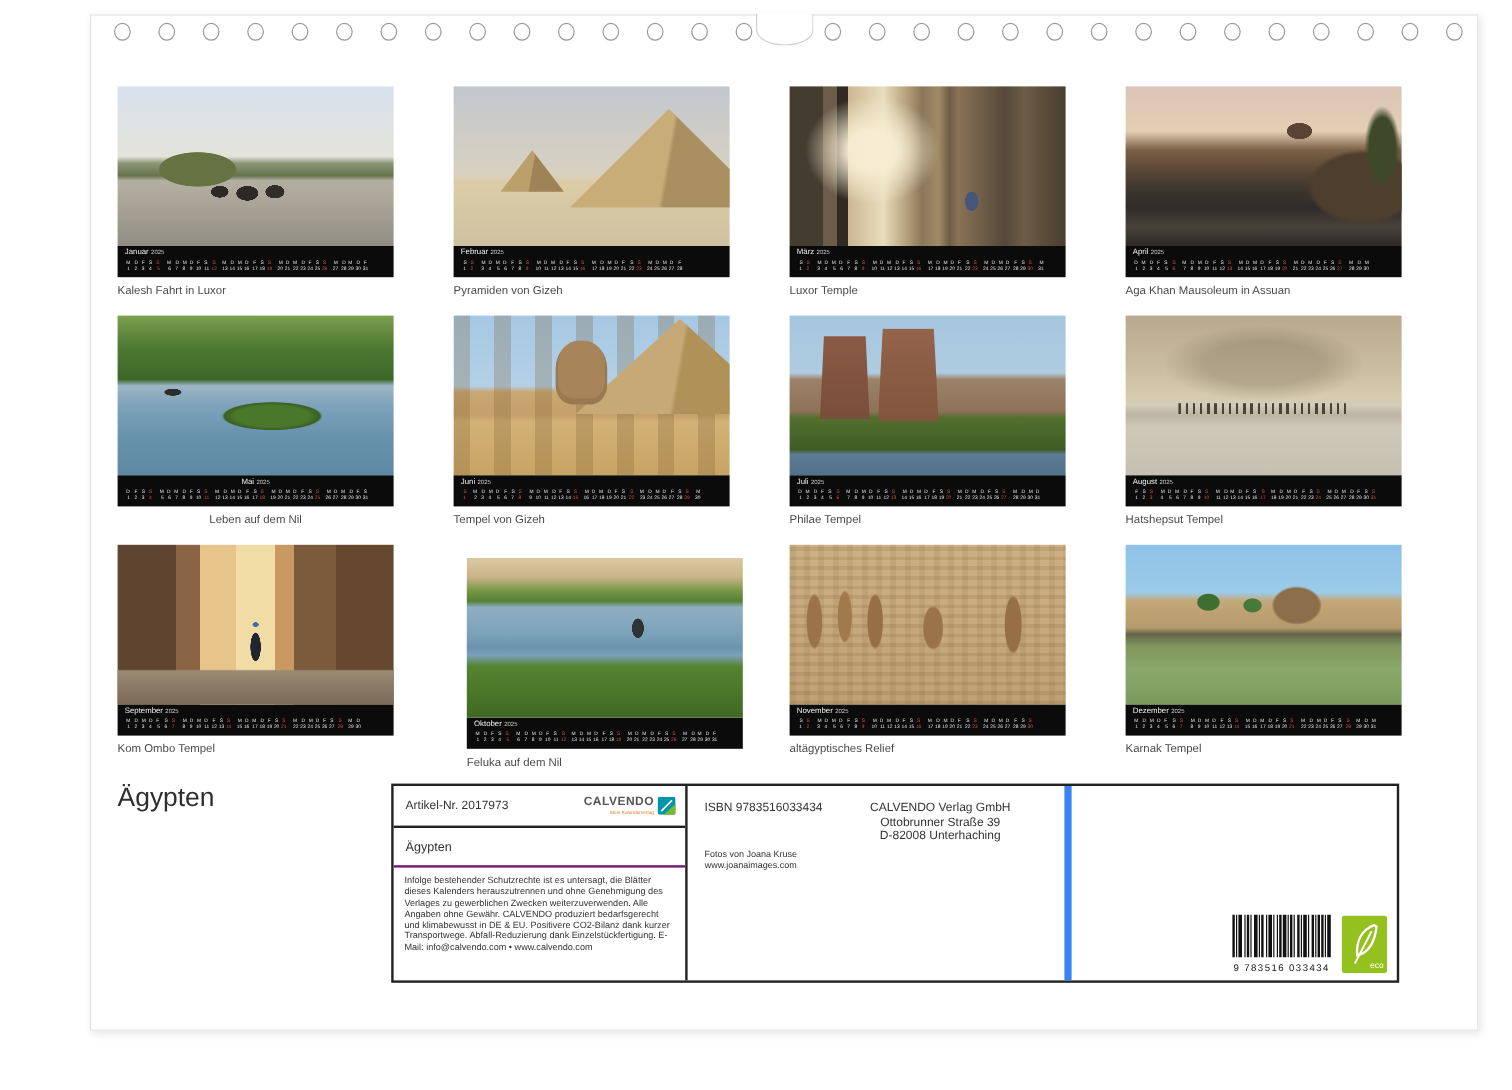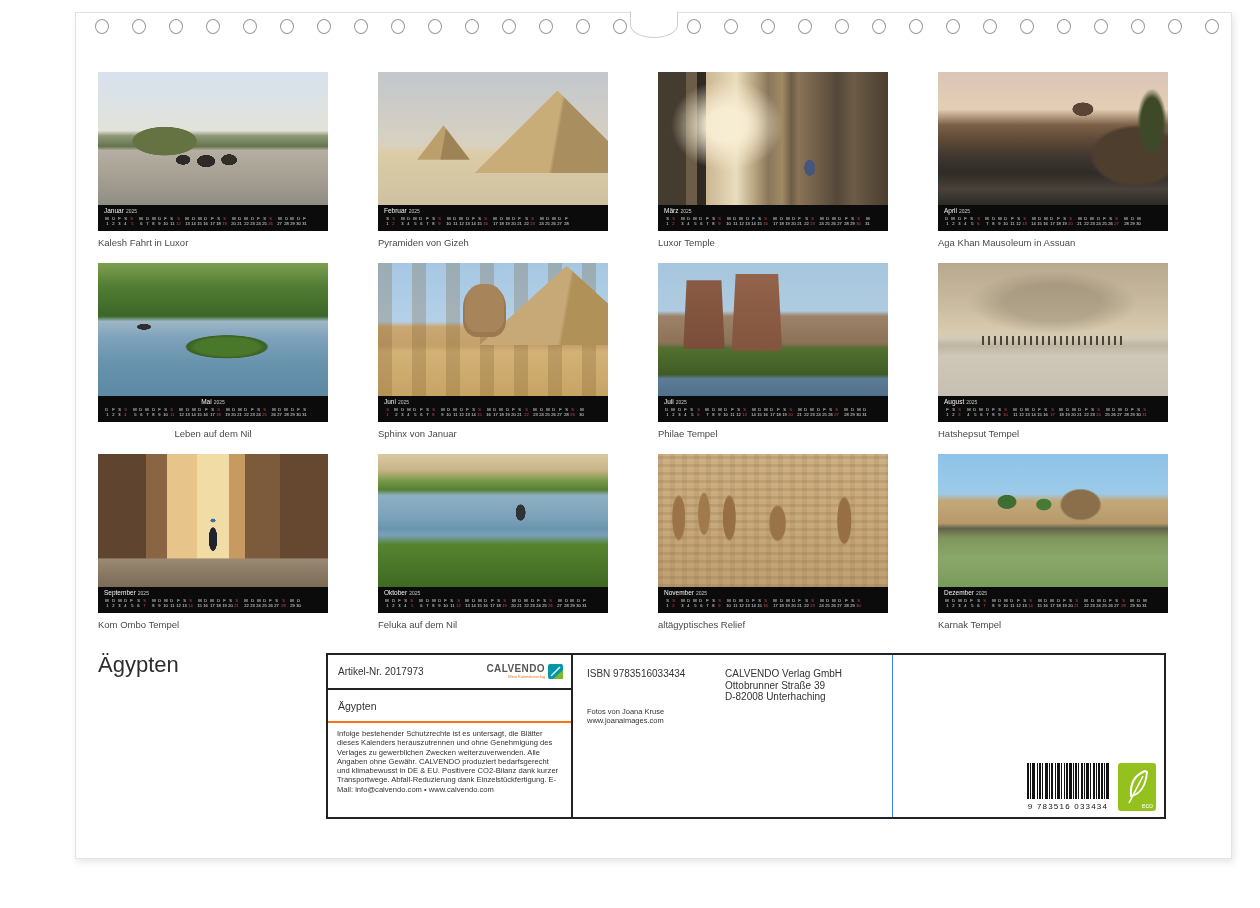--- a/index.html
+++ b/index.html
@@ -936,7 +936,7 @@
             </span>
           </span>
       </div>
-      <figcaption class="caption">Sphinx von Januar</figcaption>
+      <figcaption class="caption">Tempel von Gizeh</figcaption>
     </figure>
 
     <figure class="cell" style="margin:0;">

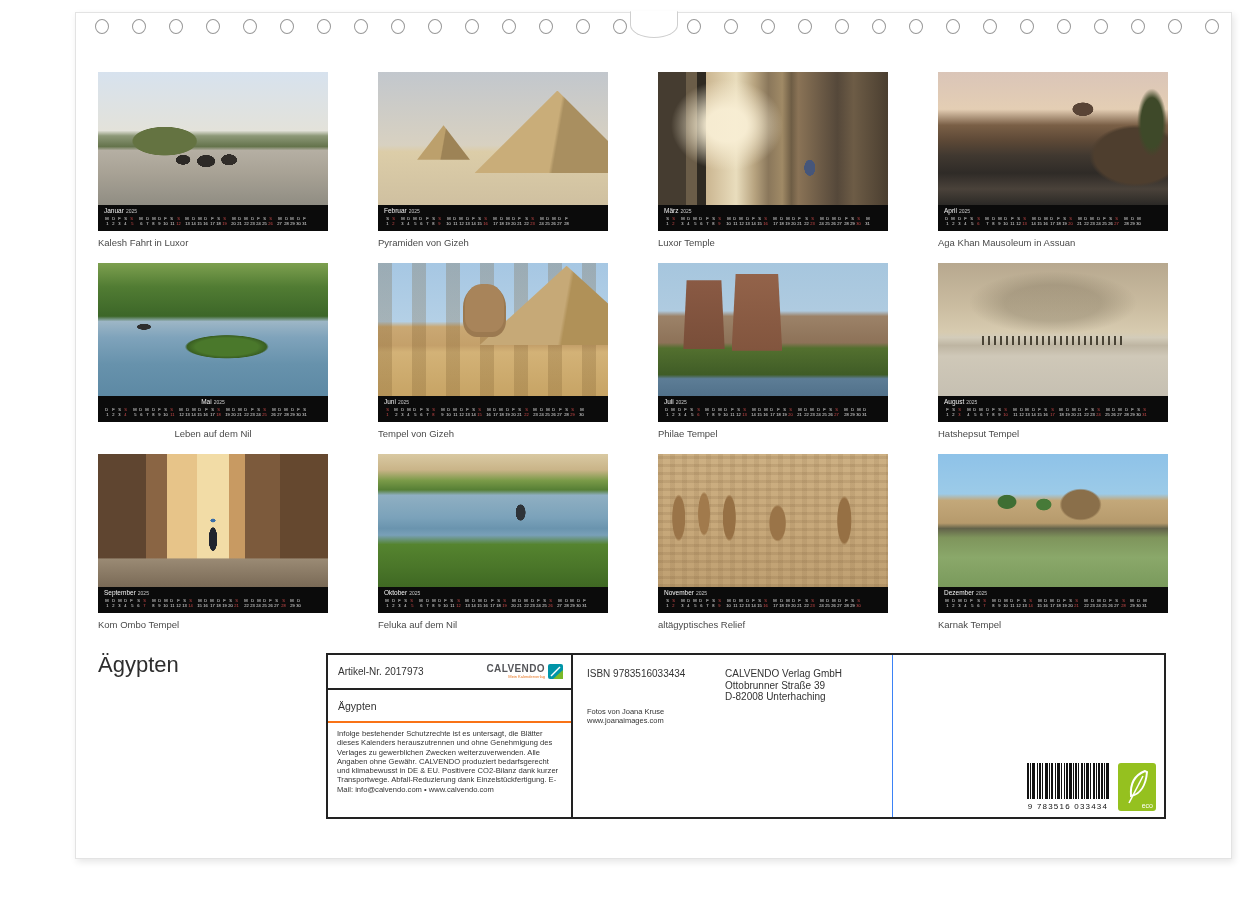--- a/index.html
+++ b/index.html
@@ -1343,7 +1343,7 @@
       <figcaption class="caption">Kom Ombo Tempel</figcaption>
     </figure>
 
-    <figure class="cell" style="margin:0;">
+    <figure class="cell" style="margin:11px;">
       <div class="photo photo-m10"></div>
       <div class="strip">
         <span class="strip-month">

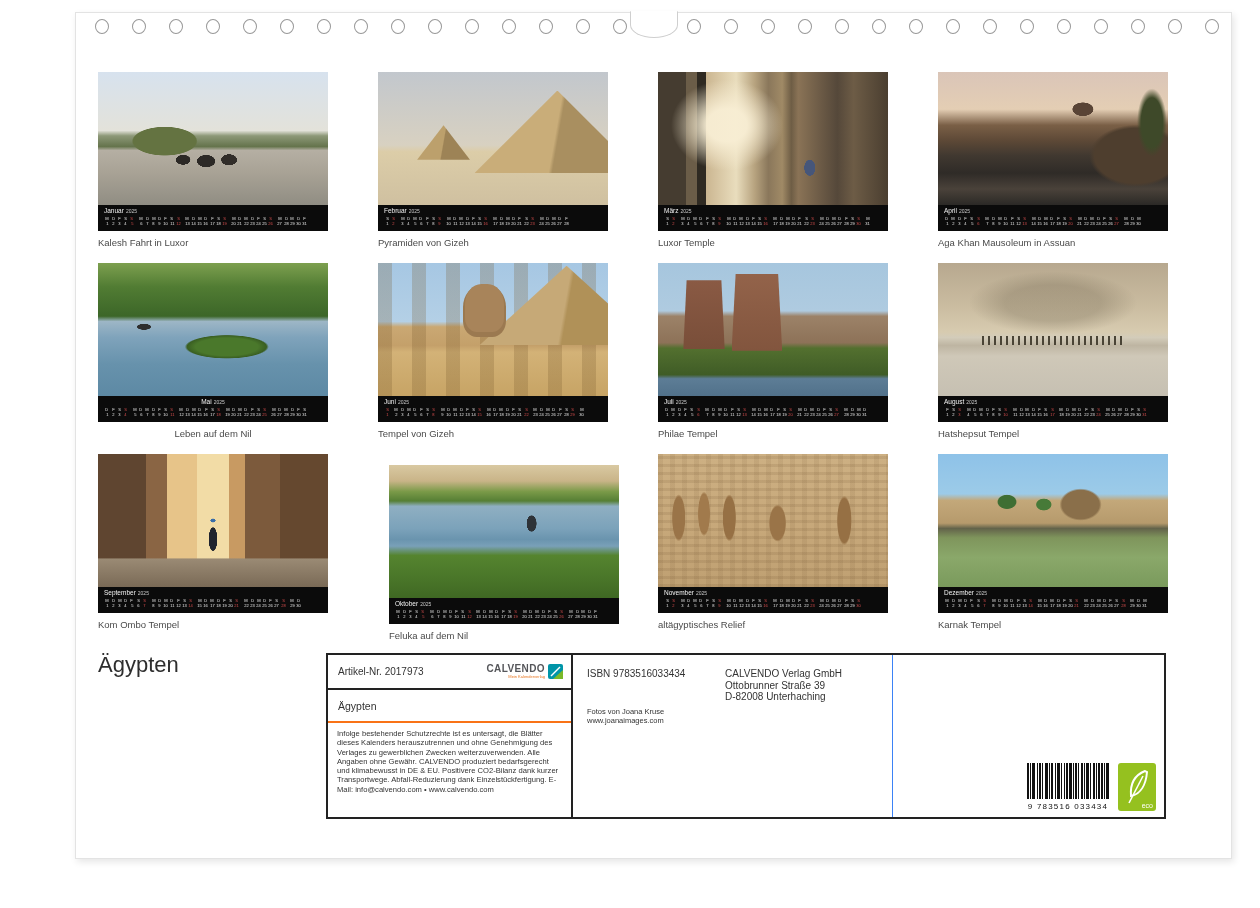--- a/index.html
+++ b/index.html
@@ -34,7 +34,7 @@
   .row-series{height:33px;flex:none;border-top:2px solid #222;display:flex;align-items:center;padding:0 10px;box-sizing:border-box;font-size:10.5px;color:#333;}
   .row-legal{flex:1;border-top:2px solid #f97316;padding:6px 9px;box-sizing:border-box;}
   .row-legal p{margin:0;font-size:7.6px;line-height:9.3px;color:#333;}
-  .col-mid{width:320px;flex:none;border-right:1px solid #3b82f6;position:relative;box-sizing:border-box;}
+  .col-mid{width:320px;flex:none;border-right:6px solid #3b82f6;position:relative;box-sizing:border-box;text-align:center;}
   .isbn{position:absolute;left:14px;top:13px;font-size:10px;color:#333;}
   .address{position:absolute;left:152px;top:13px;font-size:10px;line-height:11.5px;color:#333;}
   .credit{position:absolute;left:14px;top:52px;font-size:7.5px;line-height:9px;color:#333;margin:0;}

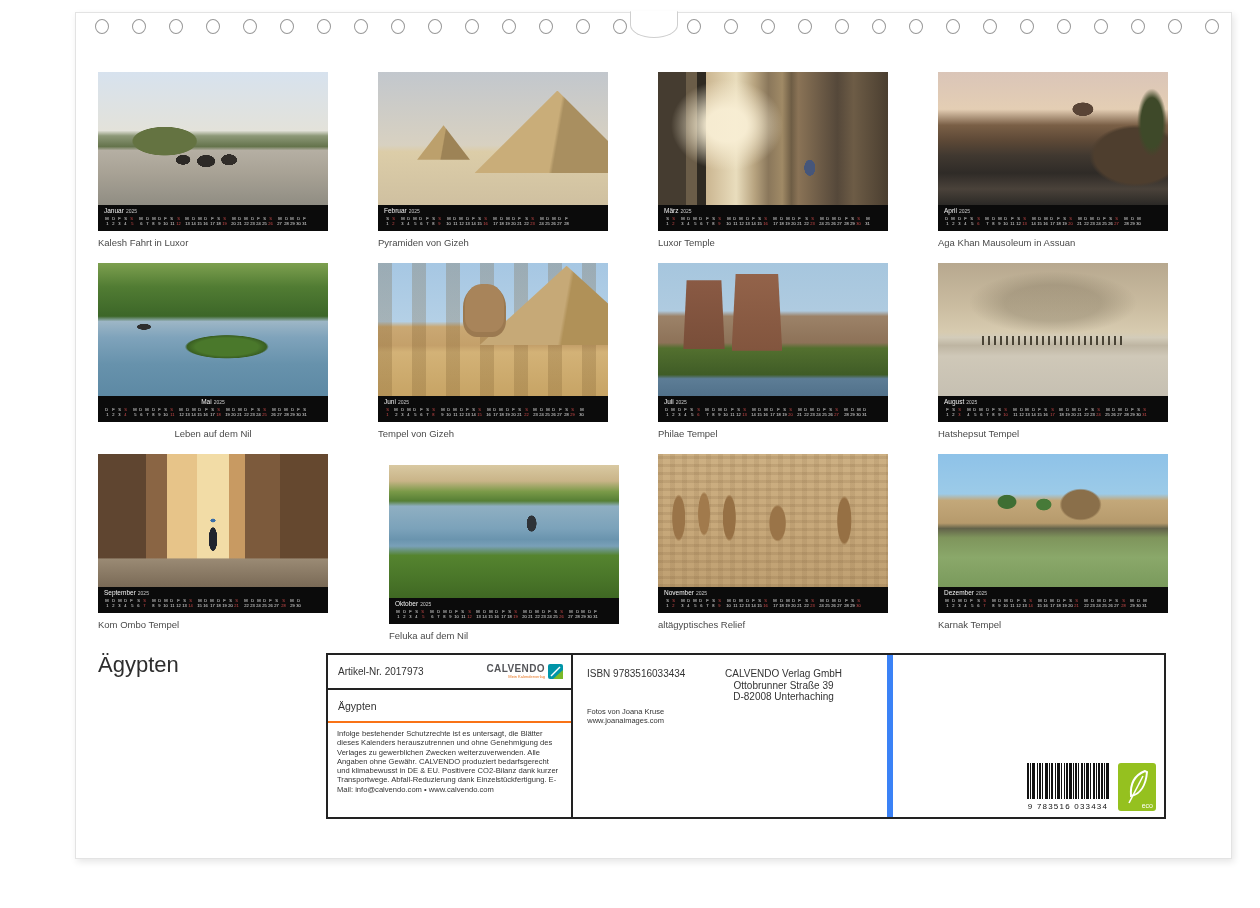--- a/index.html
+++ b/index.html
@@ -32,7 +32,7 @@
   .logo-text{font-size:10px;font-weight:bold;color:#55565a;letter-spacing:.4px;line-height:10px;}
   .logo-tag{font-size:4px;color:#e87722;line-height:5px;}
   .row-series{height:33px;flex:none;border-top:2px solid #222;display:flex;align-items:center;padding:0 10px;box-sizing:border-box;font-size:10.5px;color:#333;}
-  .row-legal{flex:1;border-top:2px solid #f97316;padding:6px 9px;box-sizing:border-box;}
+  .row-legal{flex:1;border-top:2px solid #701a75;padding:6px 9px;box-sizing:border-box;}
   .row-legal p{margin:0;font-size:7.6px;line-height:9.3px;color:#333;}
   .col-mid{width:320px;flex:none;border-right:6px solid #3b82f6;position:relative;box-sizing:border-box;text-align:center;}
   .isbn{position:absolute;left:14px;top:13px;font-size:10px;color:#333;}

